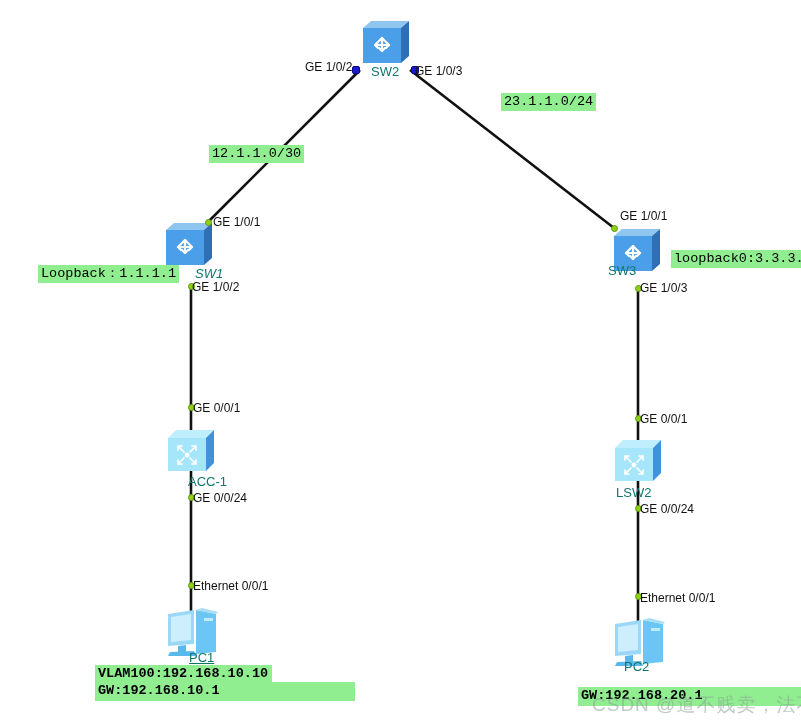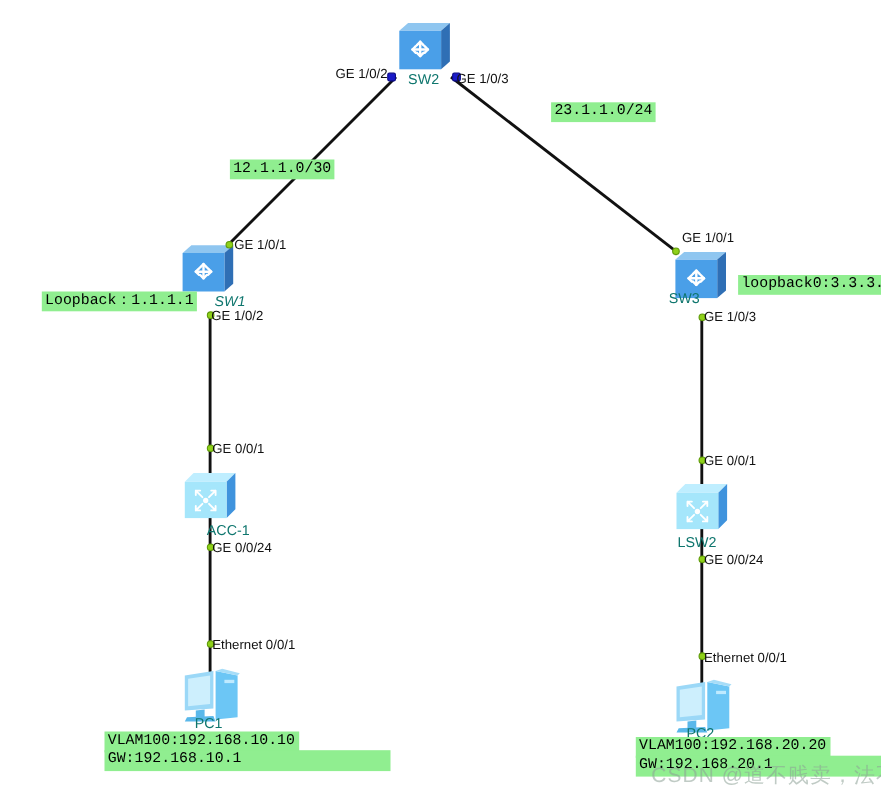--- a/index.html
+++ b/index.html
@@ -222,7 +222,7 @@
       <polygon points="10,48 34,47 36,52 8,52" fill="#5ab8ea"></polygon>
     </svg>
   </div>
-  <div class="node-label" style="left:177px; top:650px;">PC1</div>
+  <div class="node-label" style="left:189px; top:650px;text-decoration:underline;">PC1</div>
   <div class="dot" style="left:188px; top:582px;"></div>
   <div class="iface-label" style="left:193px; top:579px;">Ethernet 0/0/1</div>
   <div class="hl multi" style="left:95px; top:665px;">VLAM100:192.168.10.10</div>

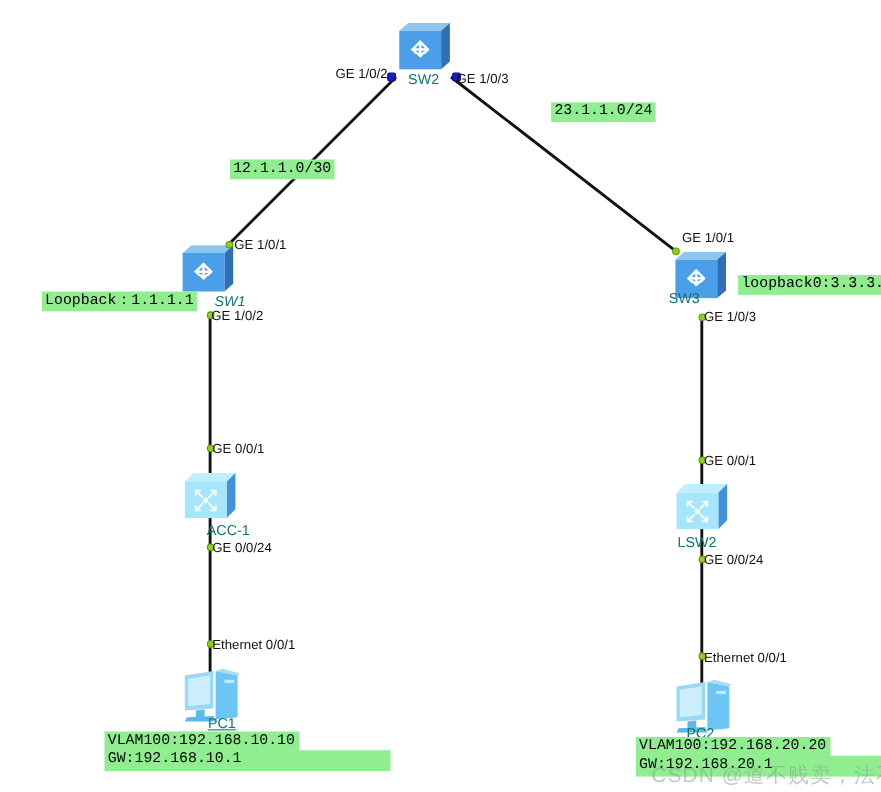--- a/index.html
+++ b/index.html
@@ -75,7 +75,7 @@
     line-height: 15px;
     letter-spacing: 0px;
   }
-  .hl.multi { line-height: 16px; padding: 1px 4px 2px 3px; }
+  .hl.multi { line-height: 16px; padding: 1px 4px 2px 3px; font-weight: bold; }
 
   .watermark {
     position: absolute;

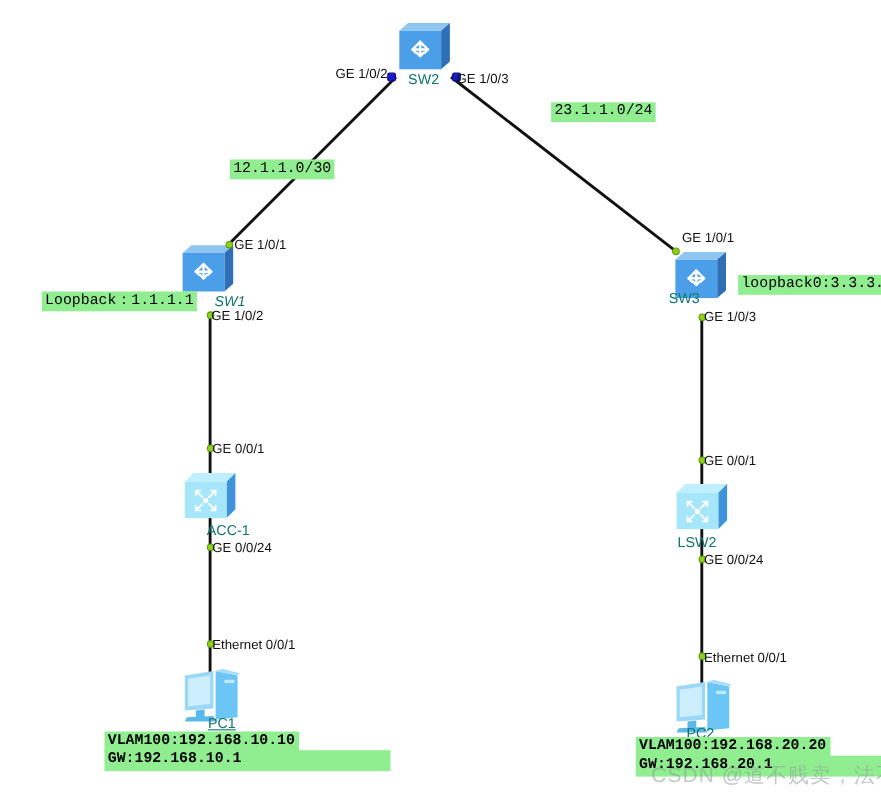--- a/index.html
+++ b/index.html
@@ -242,7 +242,6 @@
   <div class="node-label" style="left:624px; top:659px;">PC2</div>
   <div class="dot" style="left:635px; top:593px;"></div>
   <div class="iface-label" style="left:640px; top:591px;">Ethernet 0/0/1</div>
-  <div class="hl multi" style="left:578px; top:670px;">VLAM100:192.168.20.20</div>
   <div class="hl multi" style="left:578px; top:687px; padding-right:135px;">GW:192.168.20.1</div>
 
   <div class="hl" style="left:209px; top:145px;">12.1.1.0/30</div>

